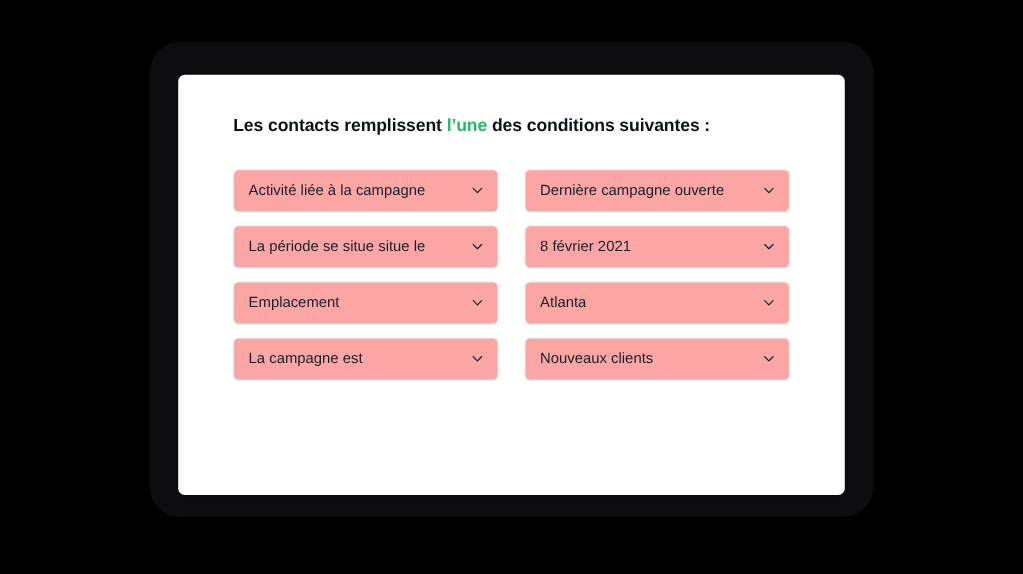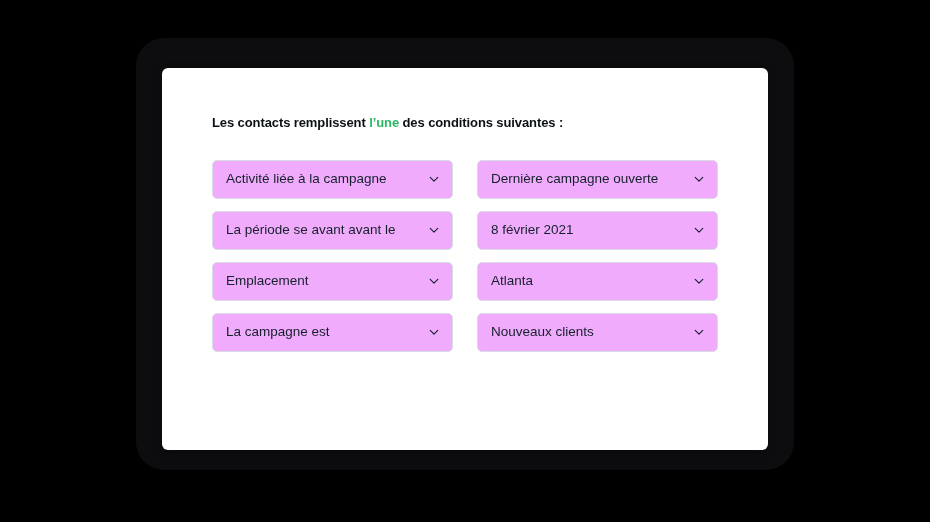--- a/index.html
+++ b/index.html
@@ -50,12 +50,12 @@
   }
 
   .heading {
-    font-size: 13px;
+    font-size: 16px;
     font-weight: bold;
     color: #0b1215;
     line-height: 1.35;
     letter-spacing: -0.1px;
-    margin: 10px 0 0 0;
+    margin: 0 0 0 0;
     max-width: 460px;
   }
   .heading .highlight {

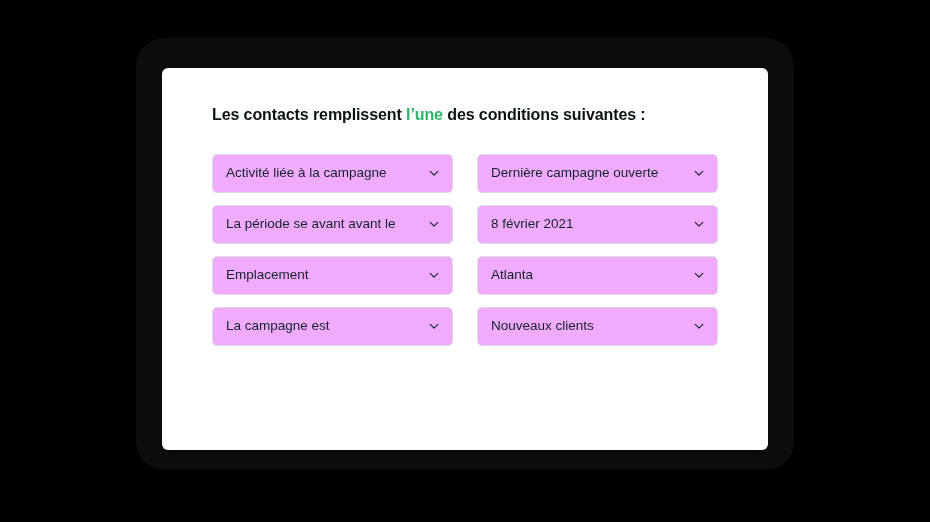--- a/index.html
+++ b/index.html
@@ -80,7 +80,7 @@
     height: 39px;
     border: 1px solid #d9dde1;
     border-radius: 5px;
-    background: #f0abfc;
+    background: #fca5a5;
     display: flex;
     align-items: center;
     padding: 0 34px 0 13px;

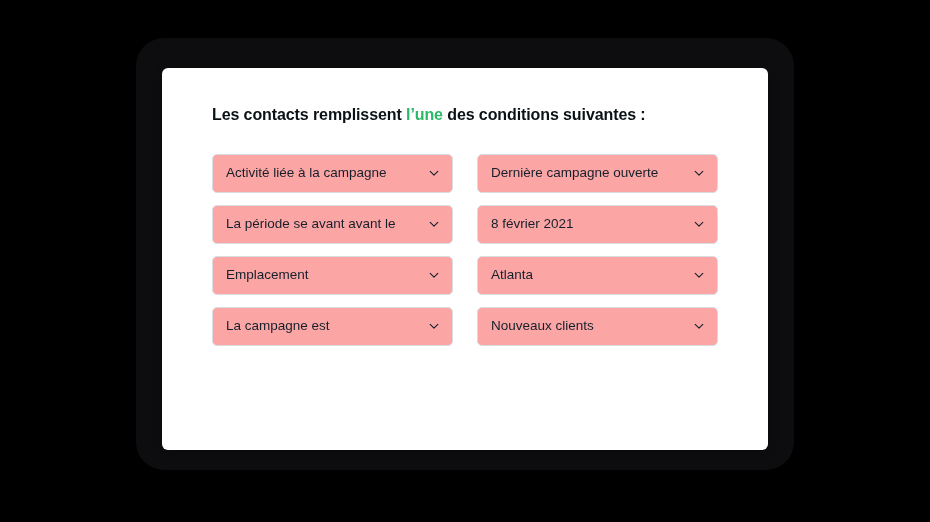--- a/index.html
+++ b/index.html
@@ -146,7 +146,7 @@
 
         <div class="condition-row">
           <div class="select select-left">
-            <span class="select-label">La période se avant avant le</span>
+            <span class="select-label">La période se situe situe le</span>
             <span class="chevron">
               <svg width="12" height="12" viewBox="0 0 12 12" fill="none" xmlns="http://www.w3.org/2000/svg">
                   <path d="M2.2 4.3 L6 8.1 L9.8 4.3" stroke="#15202b" stroke-width="1.1" stroke-linecap="round" stroke-linejoin="round"></path>

